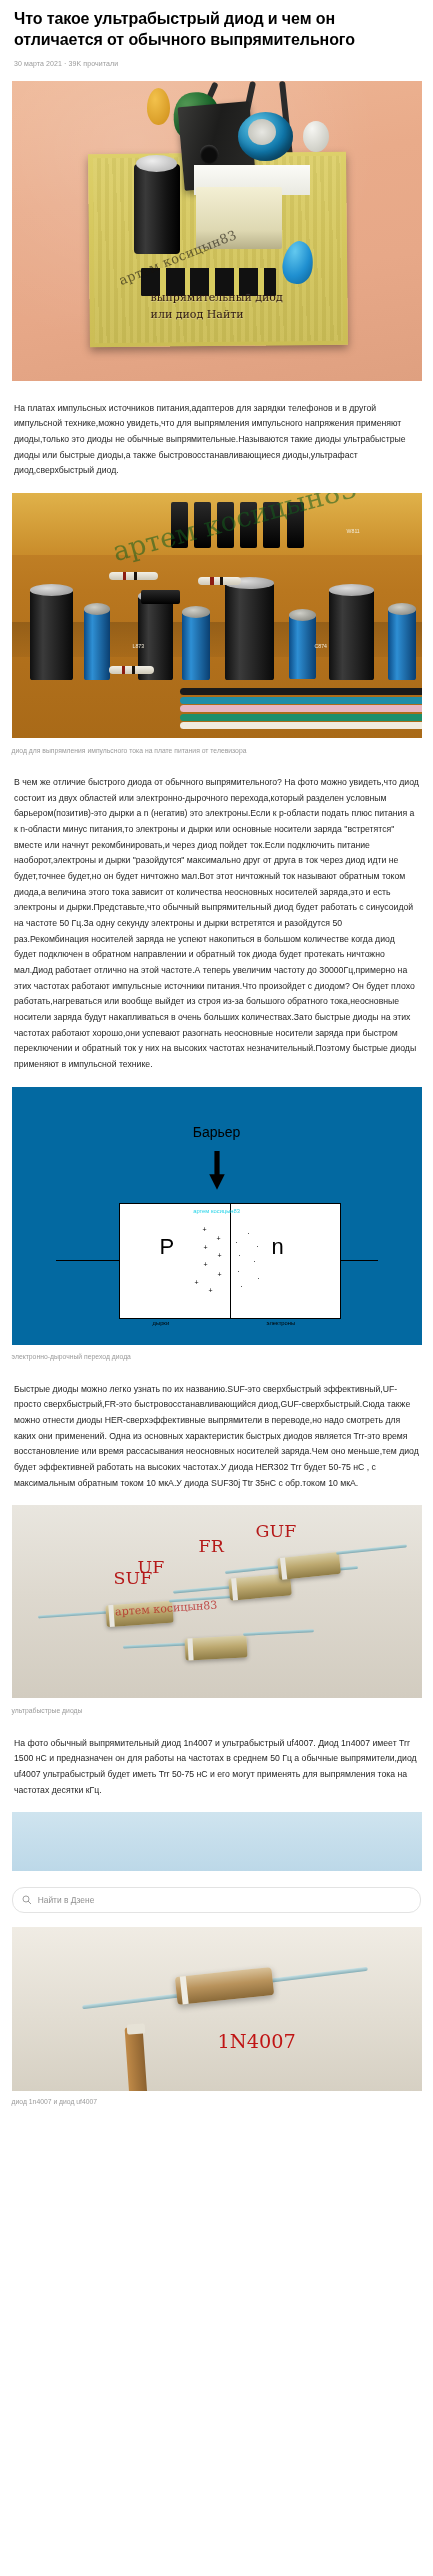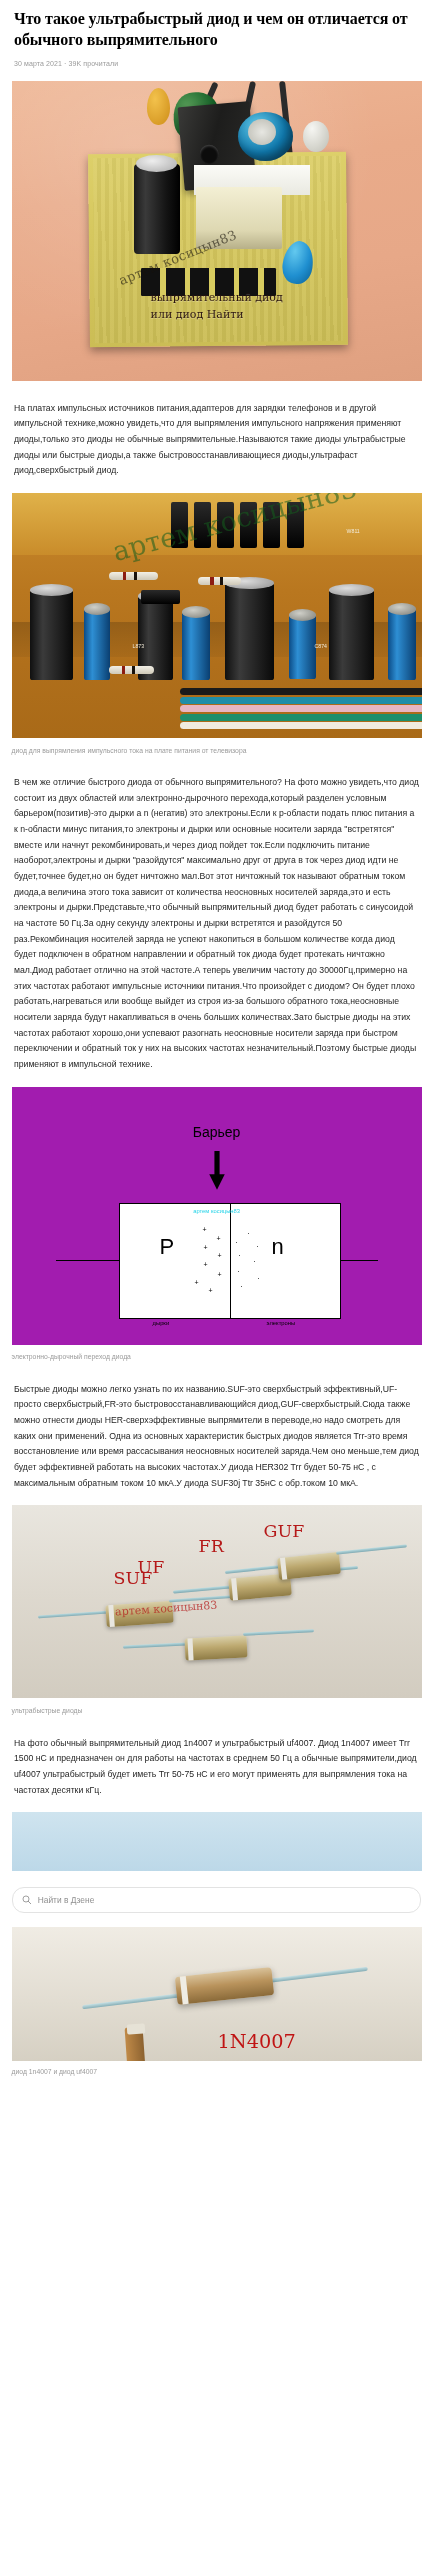--- a/index.html
+++ b/index.html
@@ -21,7 +21,6 @@
     letter-spacing: -0.1px;
     margin: 9px 14px 0 14px;
     color: #000;
-    font-family: Liberation Serif, serif;
   }
   .article-meta {
     margin: 9px 14px 0 14px;

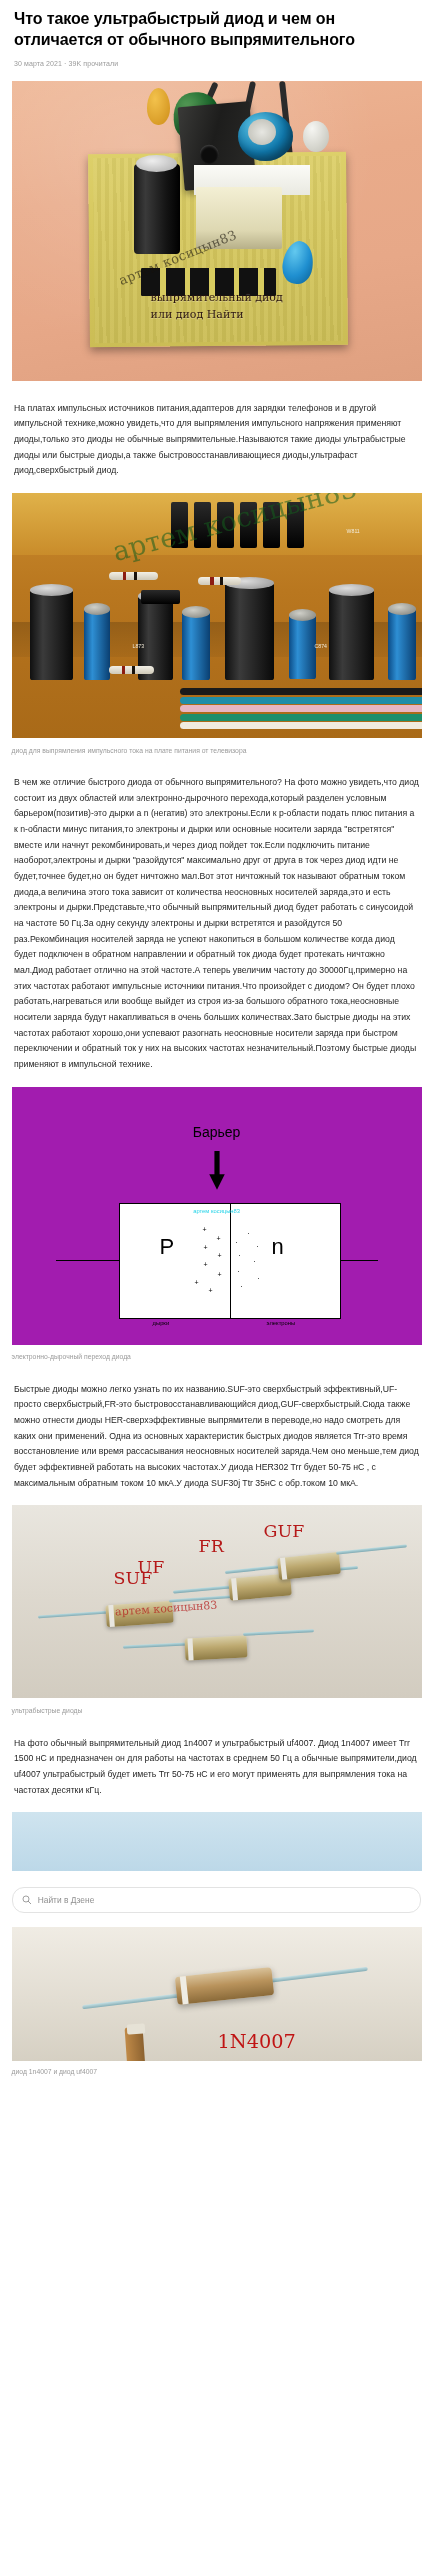--- a/index.html
+++ b/index.html
@@ -208,7 +208,7 @@
   
   .diagram{
     height: 258px;
-    background:#a21caf;
+    background:#0369a1;
   }
   .diagram .d-title{
     position:absolute; left:0; right:0; top:37px; text-align:center;

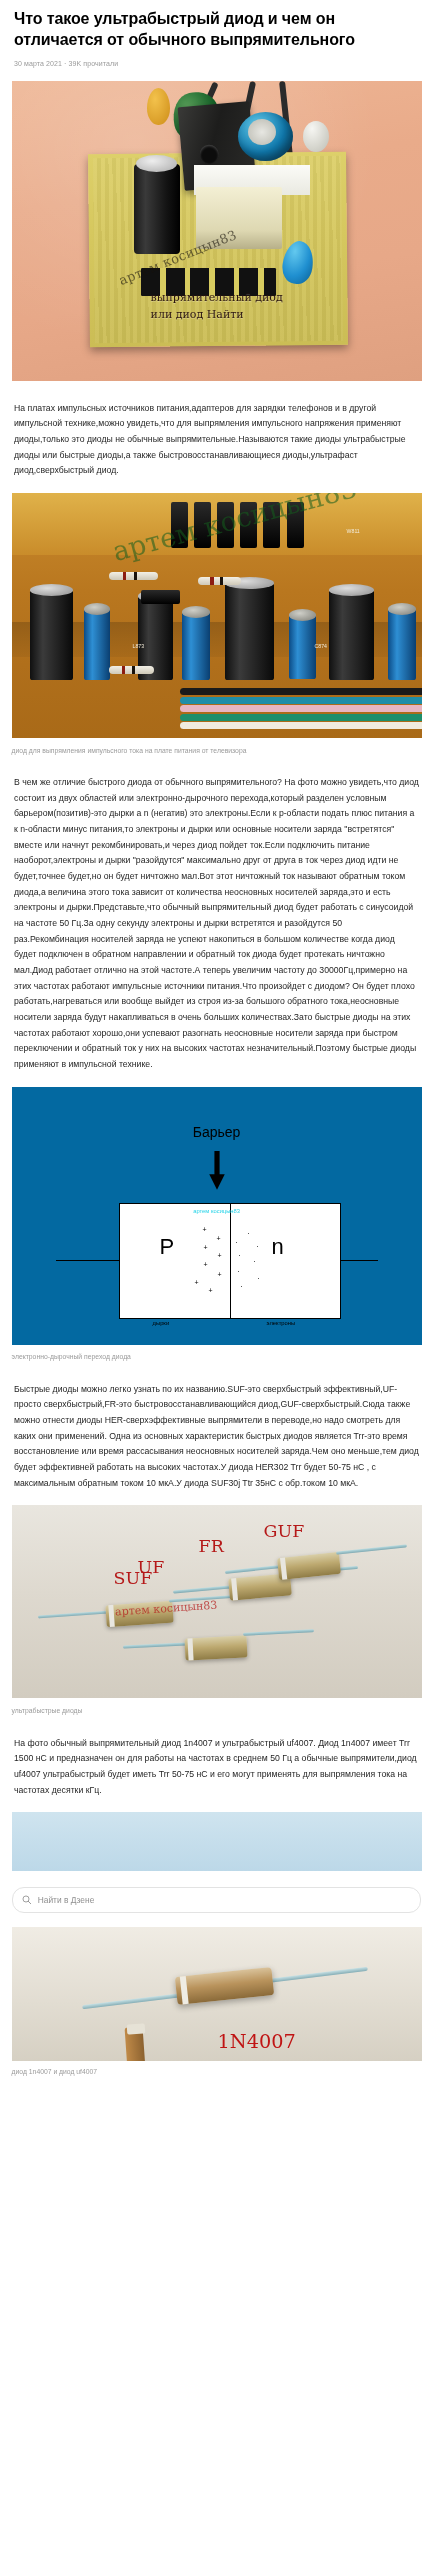--- a/index.html
+++ b/index.html
@@ -506,7 +506,7 @@
       <div class="redlbl" style="left:55px;  top:63px;margin-left:47px;">SUF</div>
       <div class="redlbl" style="left:126px; top:52px;">UF</div>
       <div class="redlbl" style="left:187px; top:31px;">FR</div>
-      <div class="redlbl" style="left:252px; top:15.5px;">GUF</div>
+      <div class="redlbl" style="left:244px; top:15.5px;">GUF</div>
 
       <div class="wm-red">артем косицын83</div>
     </div>

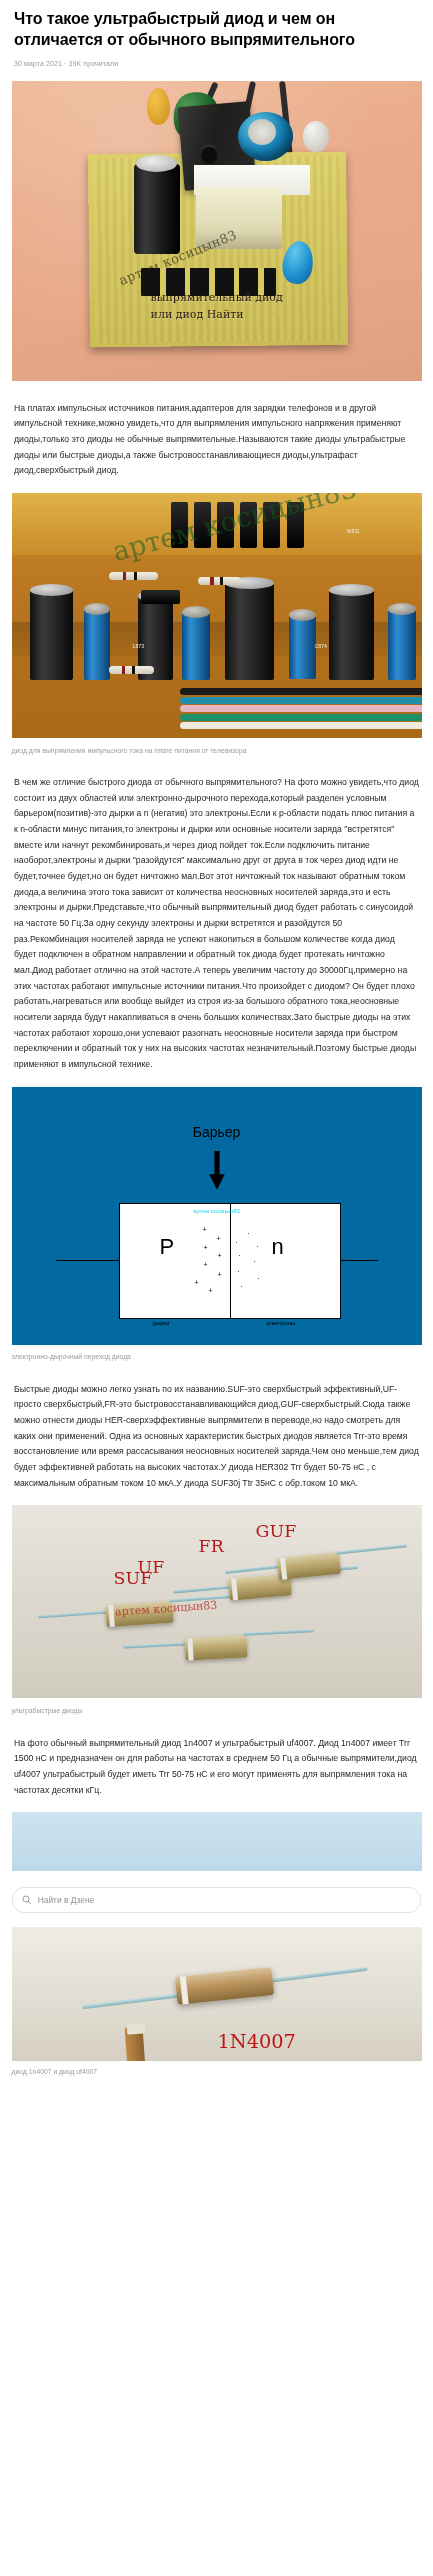--- a/index.html
+++ b/index.html
@@ -298,7 +298,7 @@
 
   
   .photo5{
-    height: 134px;
+    height: 164px;
     background: linear-gradient(180deg,#f0ece4 0%, #e2ddd2 55%, #d6d0c3 100%);
   }
   .photo5 .body{

